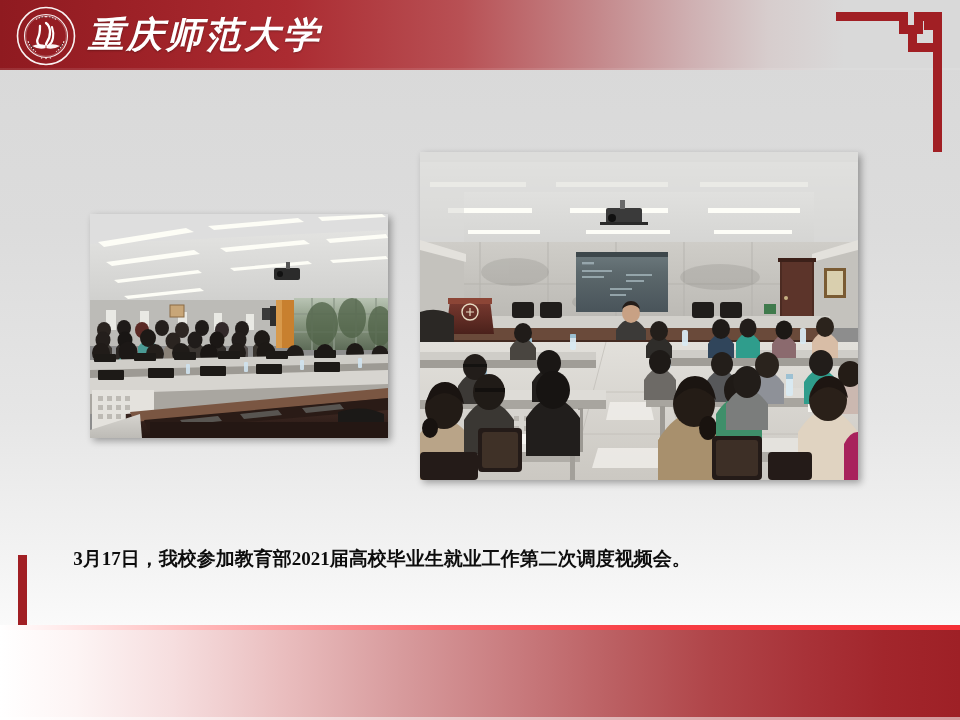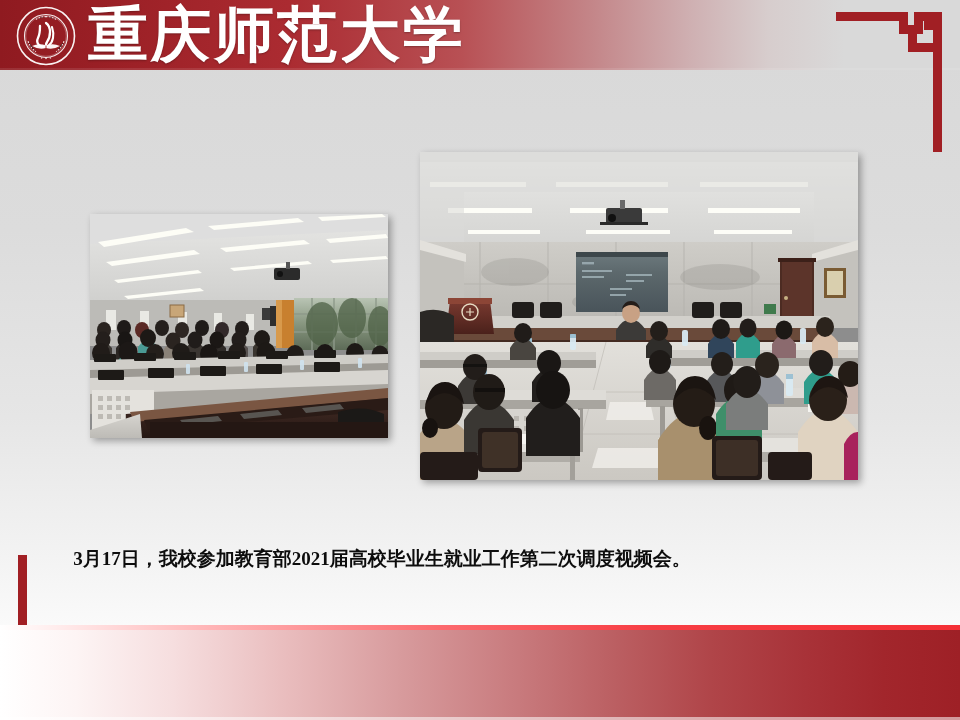--- a/index.html
+++ b/index.html
@@ -62,9 +62,10 @@
     align-items: center;
     color: #ffffff;
     font-family: "Liberation Serif", "DejaVu Serif", serif;
-    font-size: 60px;
+    font-size: 36px;
     font-weight: 700;
     letter-spacing: 3px;
+    font-style: italic;
     text-shadow: 0 1px 2px rgba(0,0,0,0.28);
     white-space: nowrap;
   }

